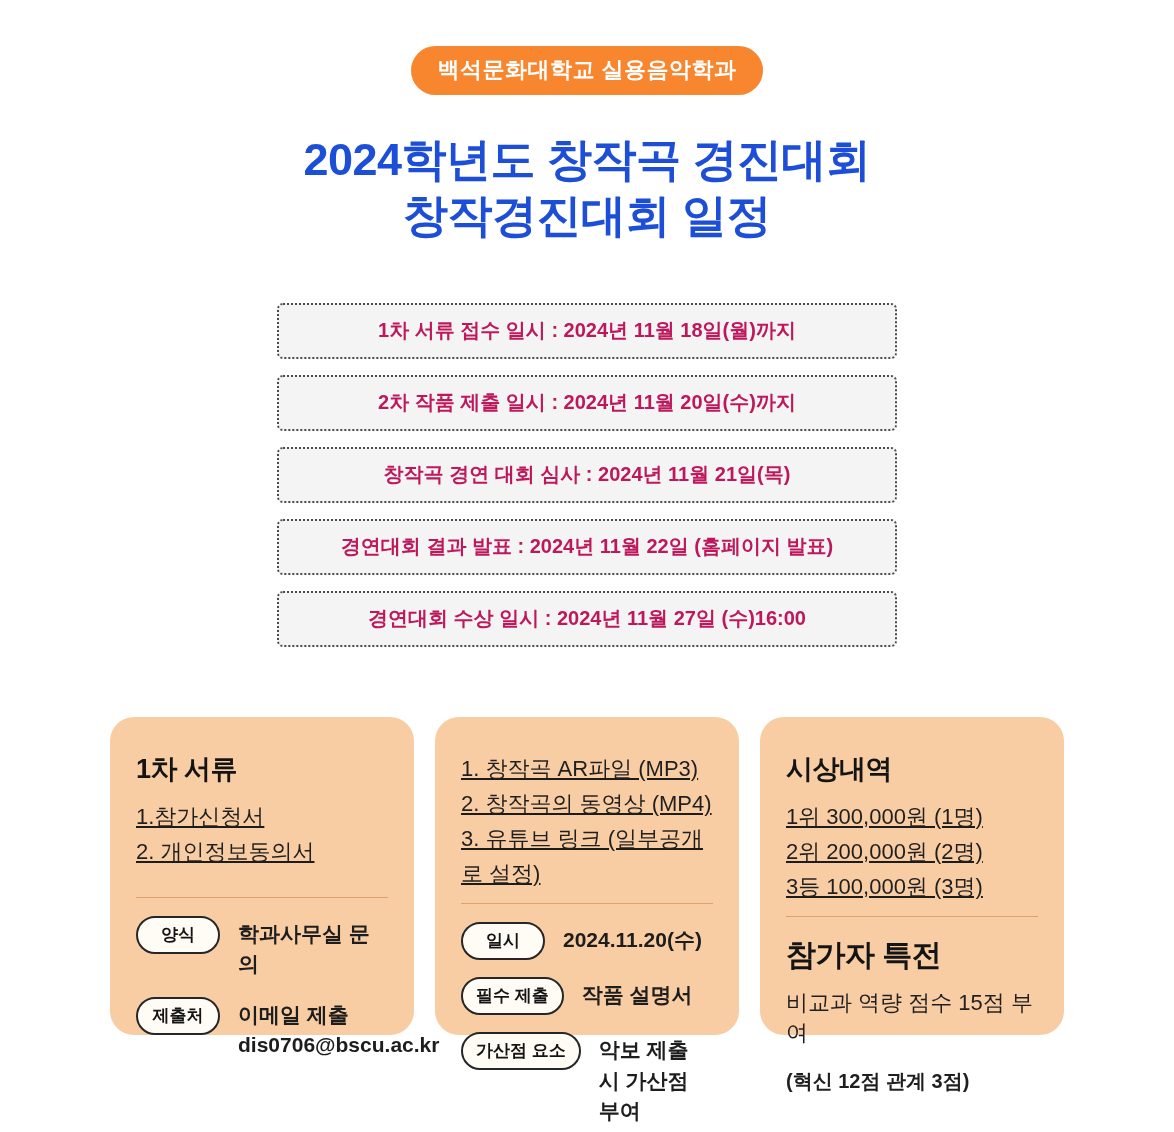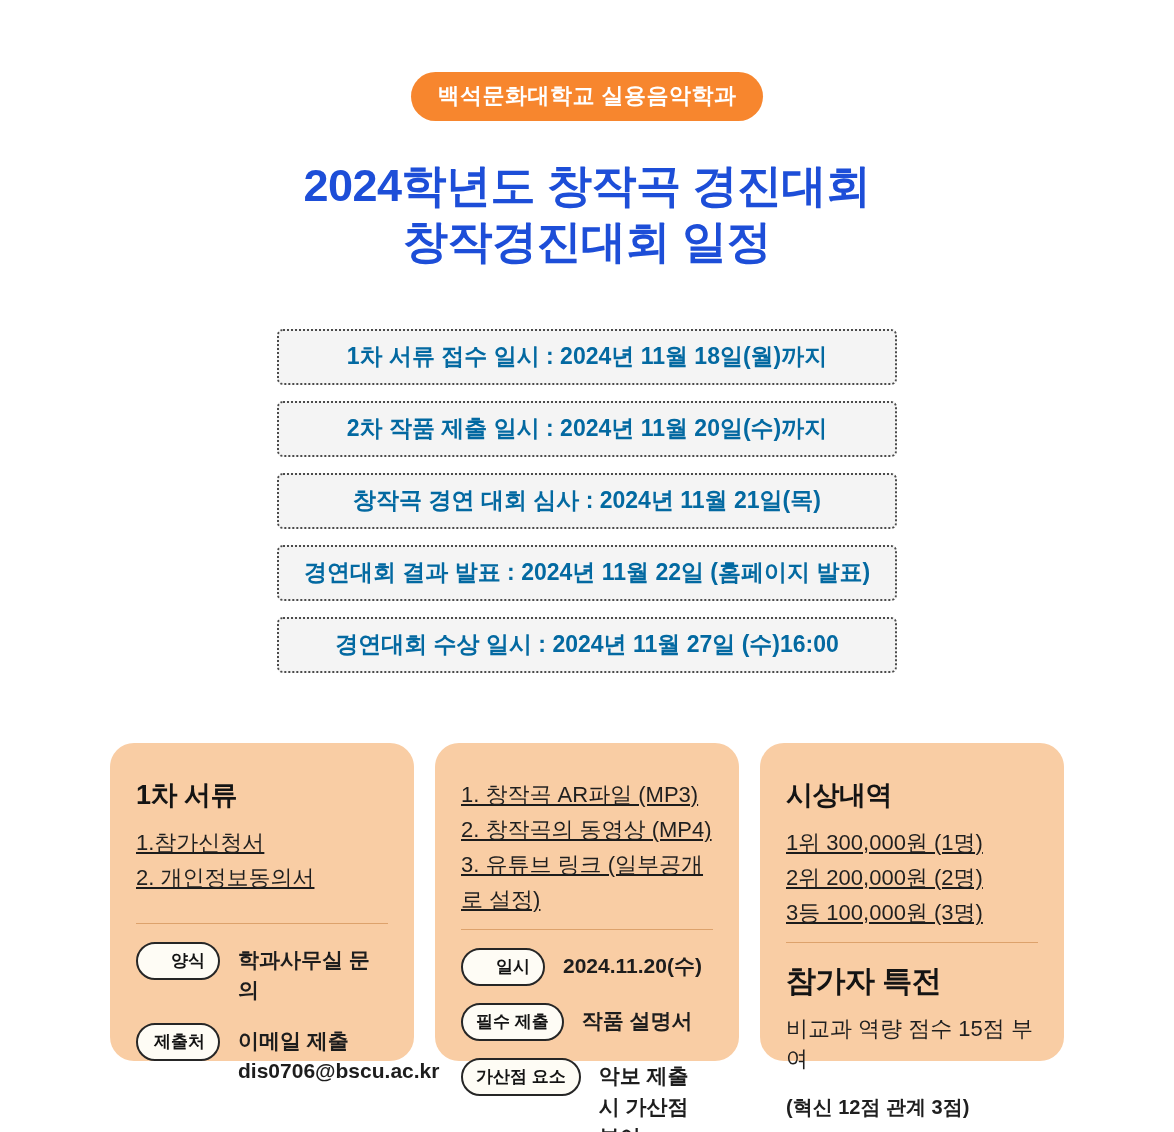--- a/index.html
+++ b/index.html
@@ -11,7 +11,7 @@
     color: #1c1c1c;
     overflow: hidden;
   }
-  .poster { width: 1174px; height: 1132px; padding-top: 72px; }
+  .poster { width: 1174px; height: 1132px; padding-top: 46px; }
 
   
   .badge {

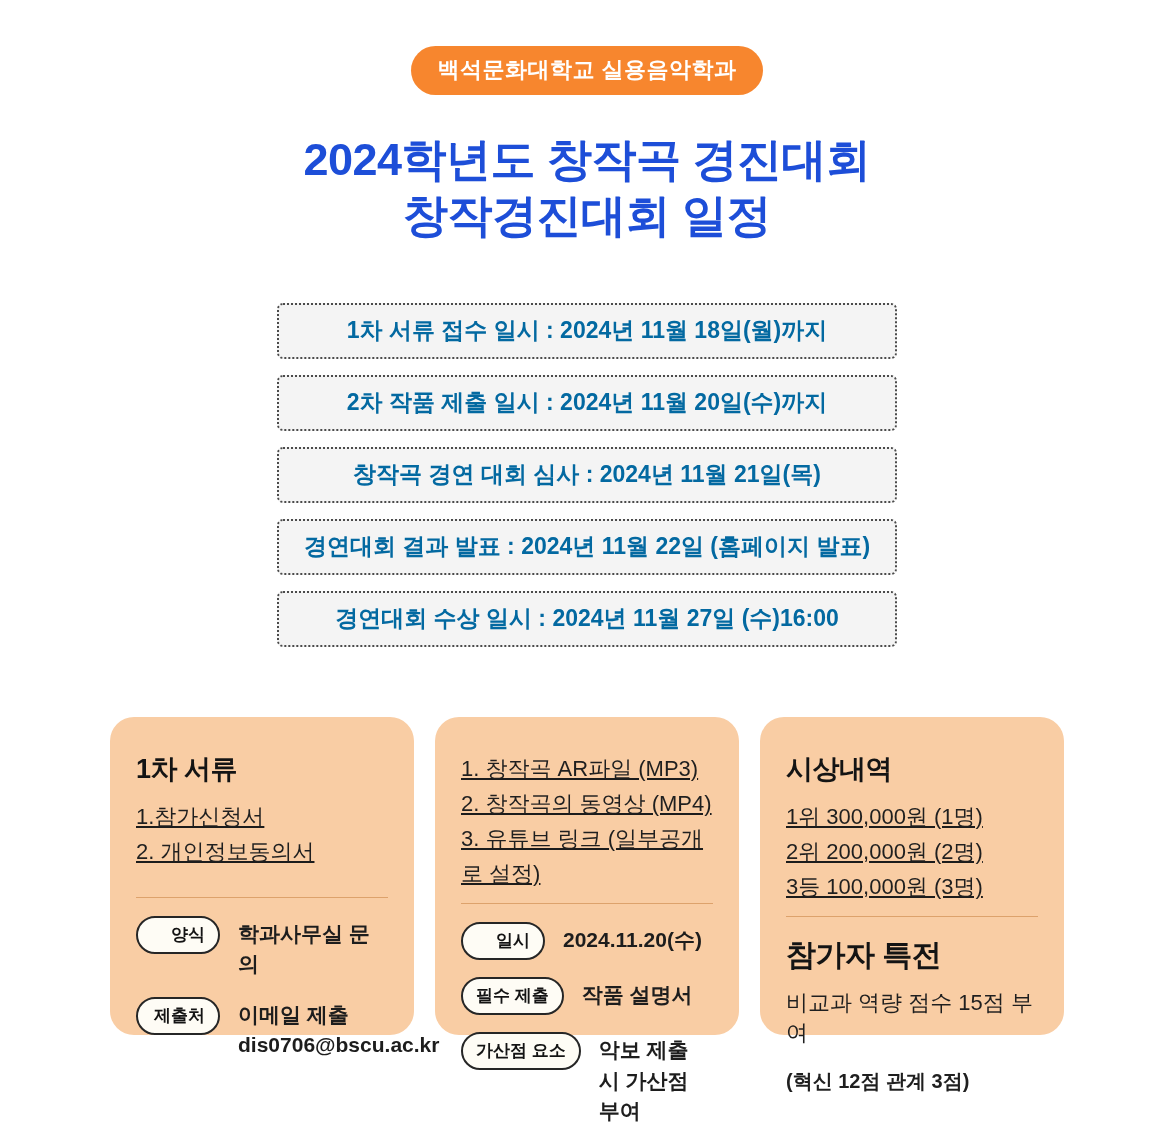--- a/index.html
+++ b/index.html
@@ -49,9 +49,9 @@
     display: flex;
     align-items: center;
     justify-content: center;
-    font-size: 23px;
+    font-size: 20px;
     font-weight: 700;
-    color: #0369a1;
+    color: #be185d;
   }
 
   

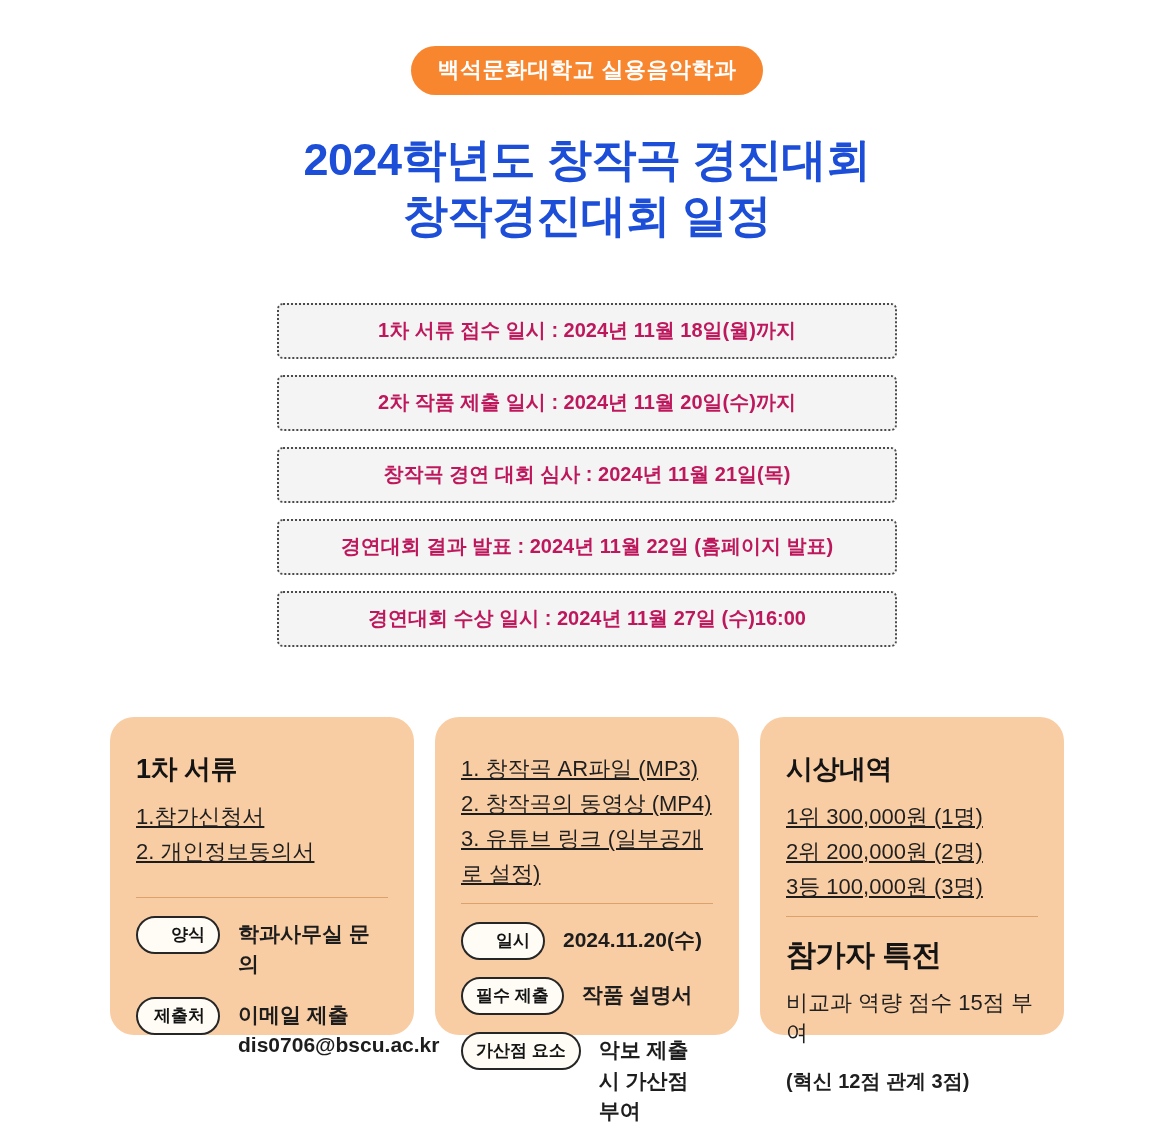--- a/index.html
+++ b/index.html
@@ -100,7 +100,7 @@
     border-radius: 999px;
     min-width: 84px;
     padding: 5px 13px 6px;
-    text-align: right;
+    text-align: center;
     font-size: 17px;
     font-weight: 700;
     color: #141414;

